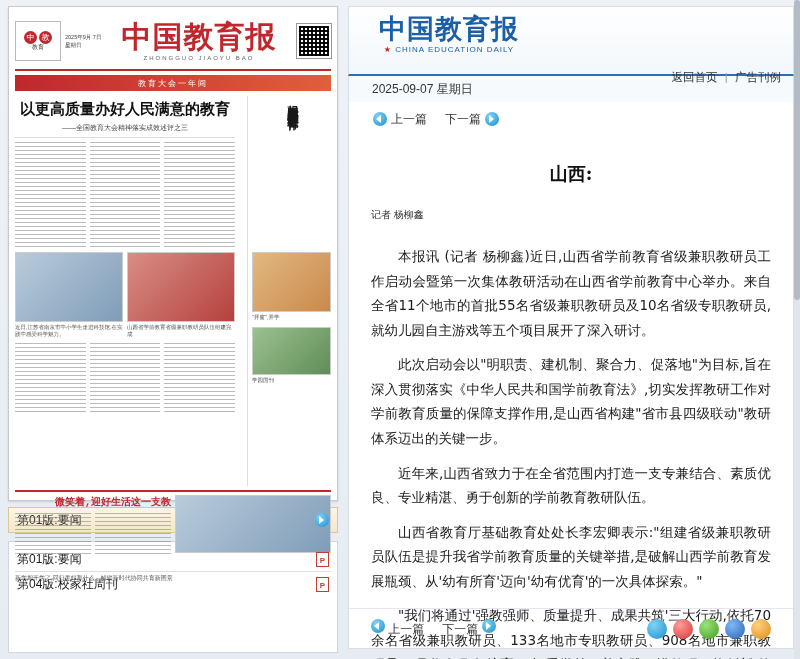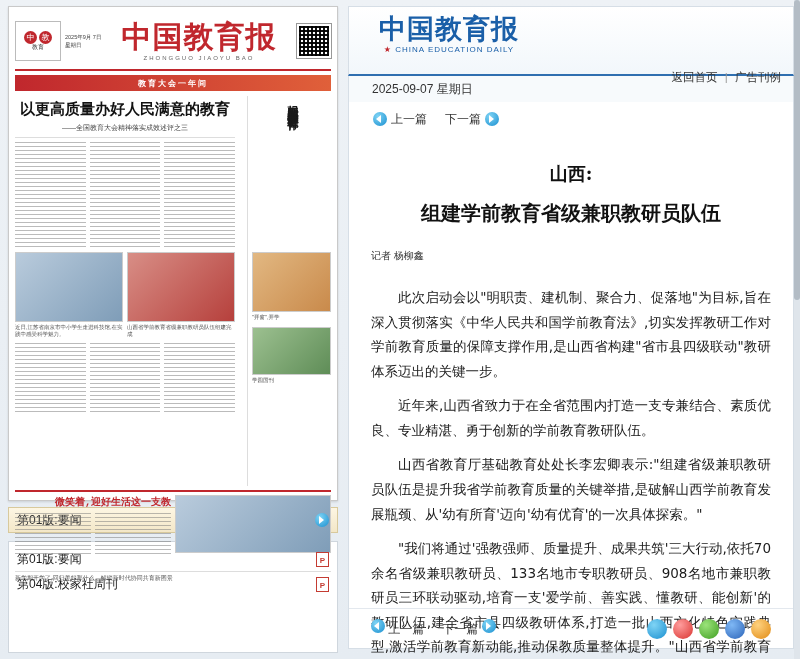--- a/index.html
+++ b/index.html
@@ -99,7 +99,7 @@
     background: linear-gradient(90deg,#c0272d,#e0603a);
     color: #fff;
     font-size: 8px;
-    font-weight: bold;
+    font-weight: normal;
     display: flex;
     align-items: center;
     justify-content: center;

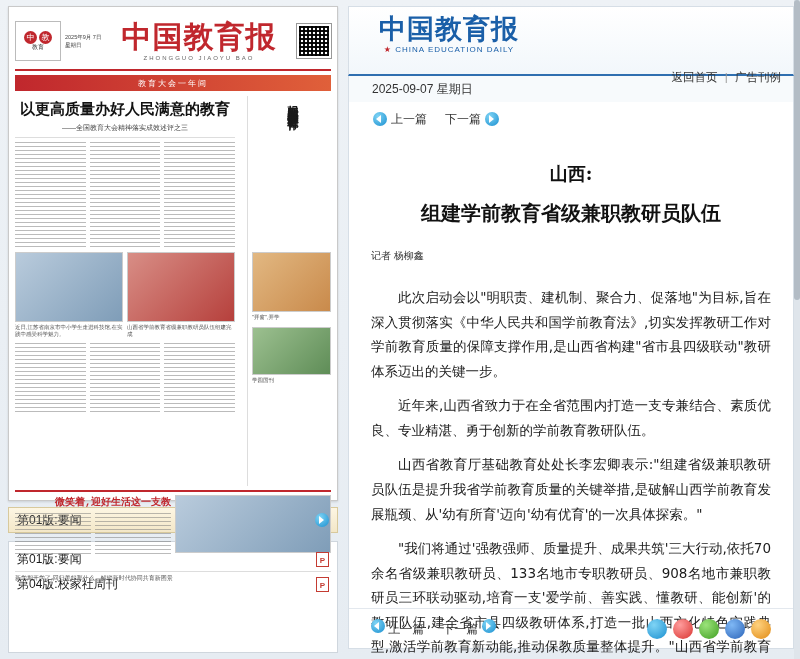--- a/index.html
+++ b/index.html
@@ -552,7 +552,6 @@
       </div>
 
       <div class="art-title-1">山西:</div>
-      <div class="art-title-2">组建学前教育省级兼职教研员队伍</div>
       <div class="art-author">记者 杨柳鑫</div>
 
       <div class="art-body">

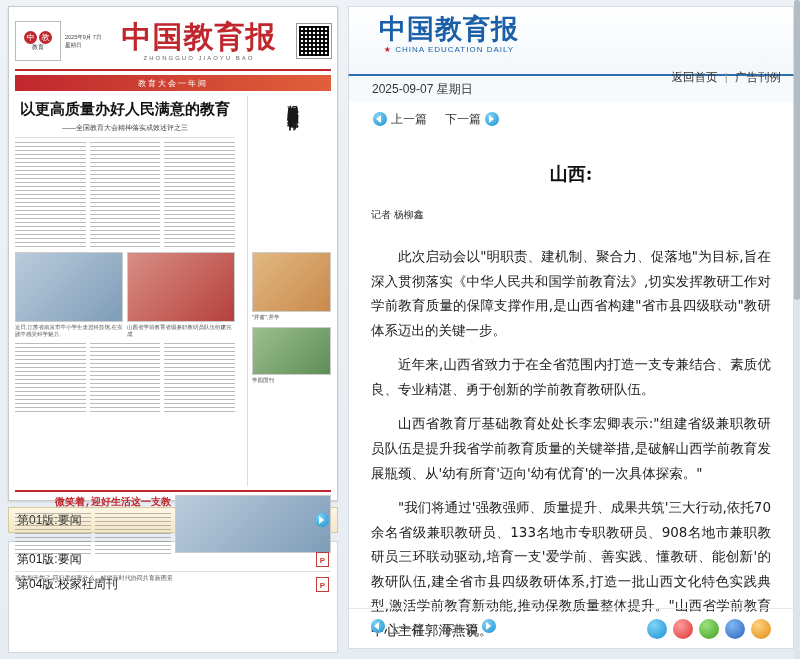--- a/index.html
+++ b/index.html
@@ -555,6 +555,7 @@
       <div class="art-author">记者 杨柳鑫</div>
 
       <div class="art-body">
+        <p>本报讯 (记者 杨柳鑫)近日,山西省学前教育省级兼职教研员工作启动会暨第一次集体教研活动在山西省学前教育中心举办。来自全省11个地市的首批55名省级兼职教研员及10名省级专职教研员,就幼儿园自主游戏等五个项目展开了深入研讨。</p>
         <p>此次启动会以"明职责、建机制、聚合力、促落地"为目标,旨在深入贯彻落实《中华人民共和国学前教育法》,切实发挥教研工作对学前教育质量的保障支撑作用,是山西省构建"省市县四级联动"教研体系迈出的关键一步。</p>
         <p>近年来,山西省致力于在全省范围内打造一支专兼结合、素质优良、专业精湛、勇于创新的学前教育教研队伍。</p>
         <p>山西省教育厅基础教育处处长李宏卿表示:"组建省级兼职教研员队伍是提升我省学前教育质量的关键举措,是破解山西学前教育发展瓶颈、从'幼有所育'迈向'幼有优育'的一次具体探索。"</p>

